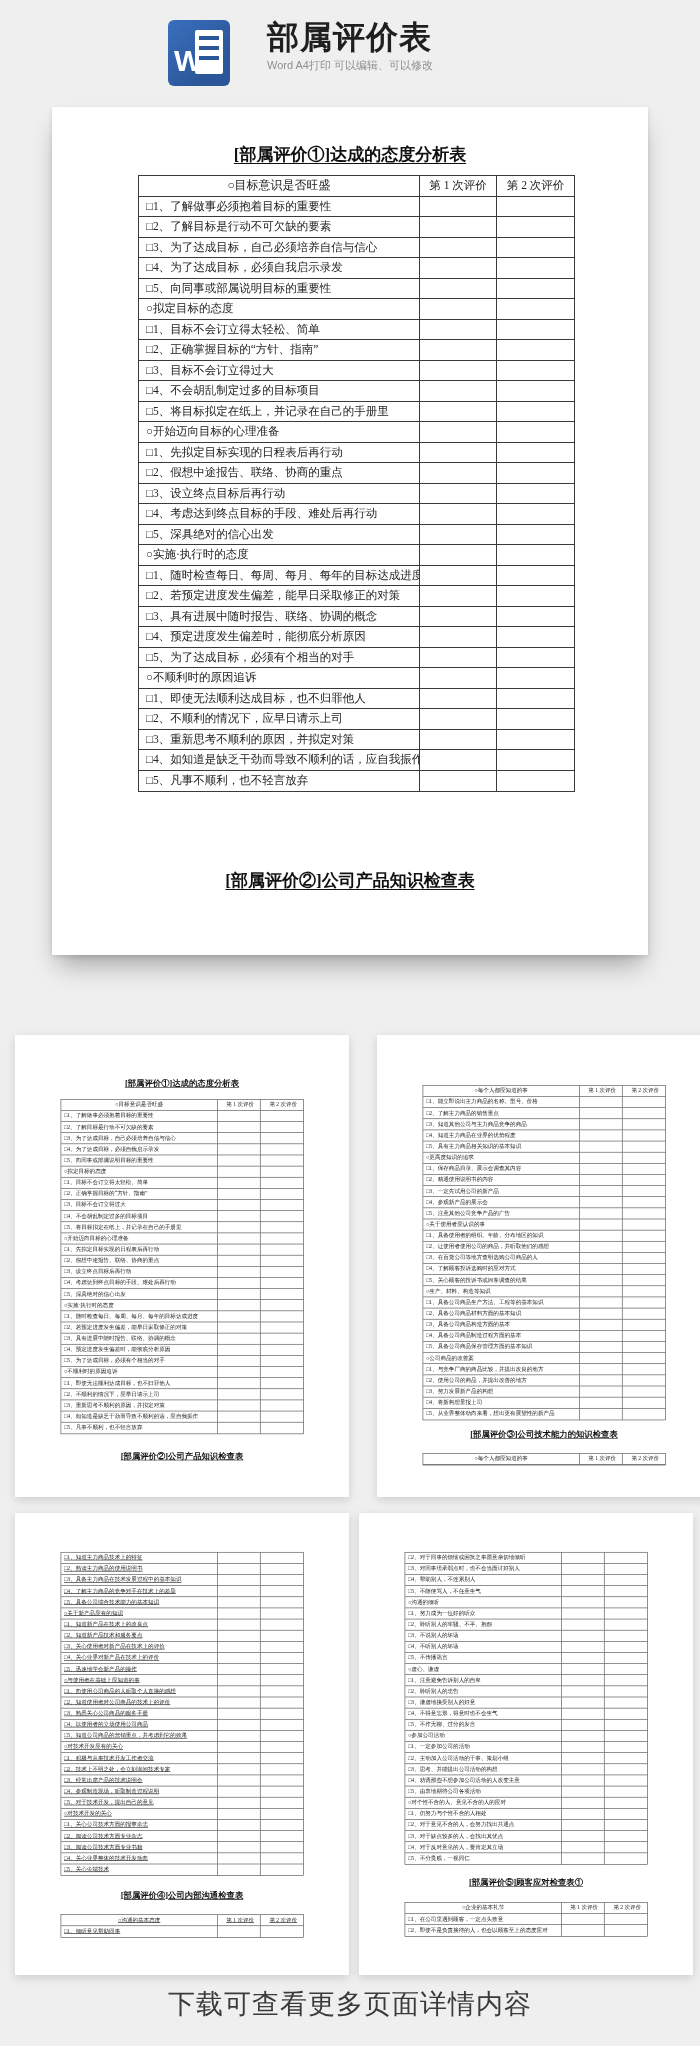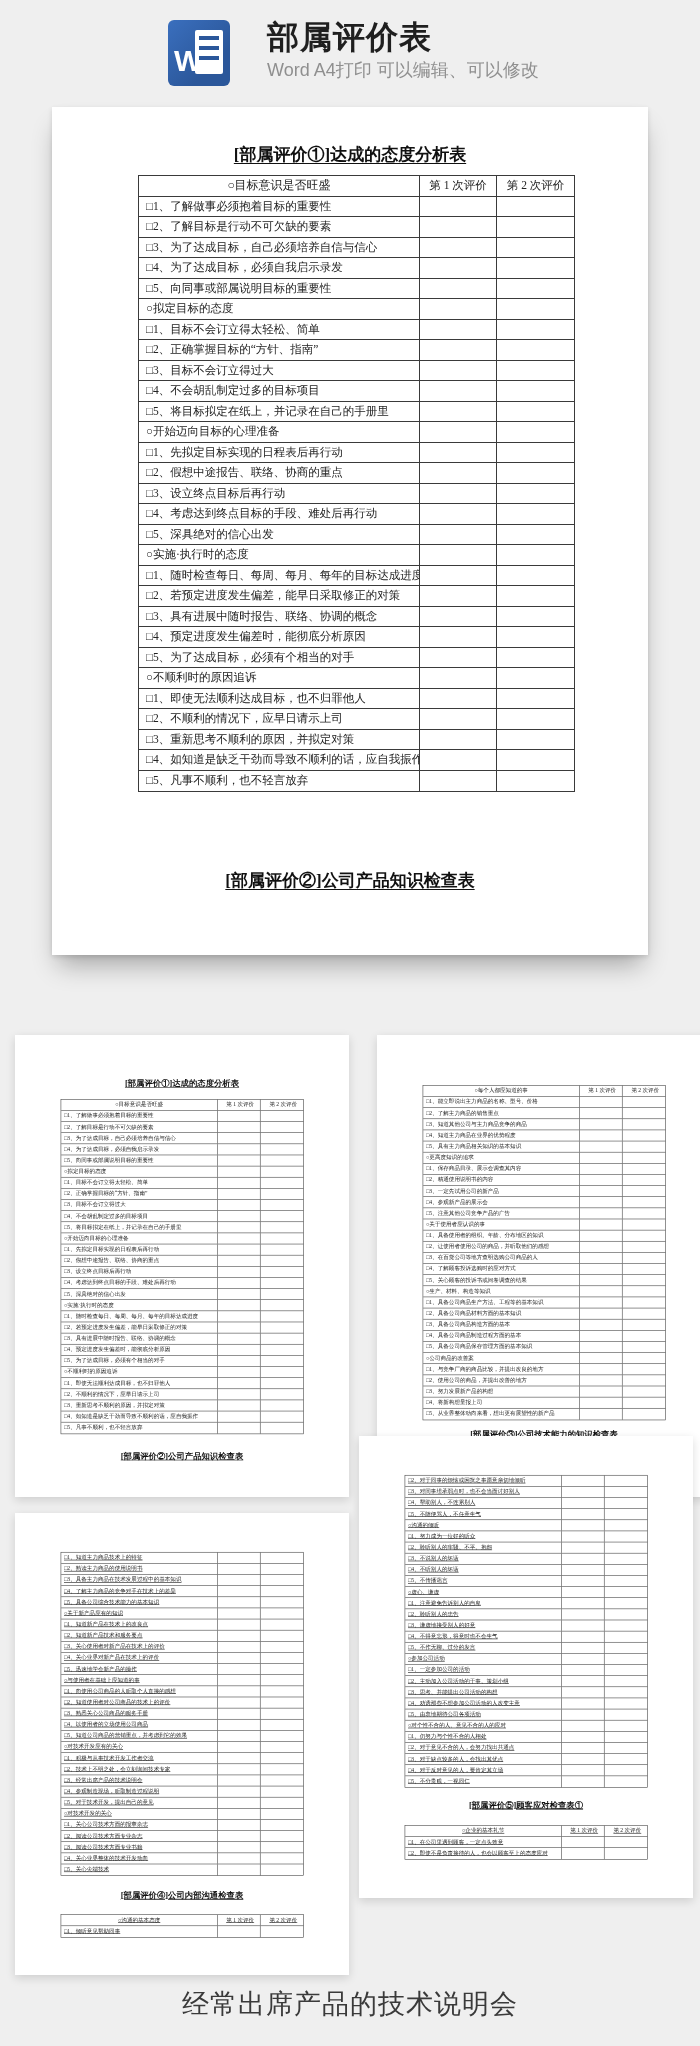--- a/index.html
+++ b/index.html
@@ -13,7 +13,7 @@
   .w-page i { display:block; height:4px; background:#2b579a; margin:6px 4px 0; }
   .w-letter { position:absolute; left:6px; top:26px; color:#fff; font-weight:bold; font-size:30px; line-height:30px; }
   .hdr-title { position:absolute; left:267px; top:16px; font-size:32px; font-weight:bold; color:#1f1f1f; letter-spacing:1px; }
-  .hdr-sub { position:absolute; left:267px; top:58px; font-size:18px; color:#8f8f8f; }
+  .hdr-sub { position:absolute; left:267px; top:58px; font-size:11px; color:#8f8f8f; }
 
   
   .main-card { position:absolute; left:52px; top:107px; width:596px; height:848px; background:#fff;

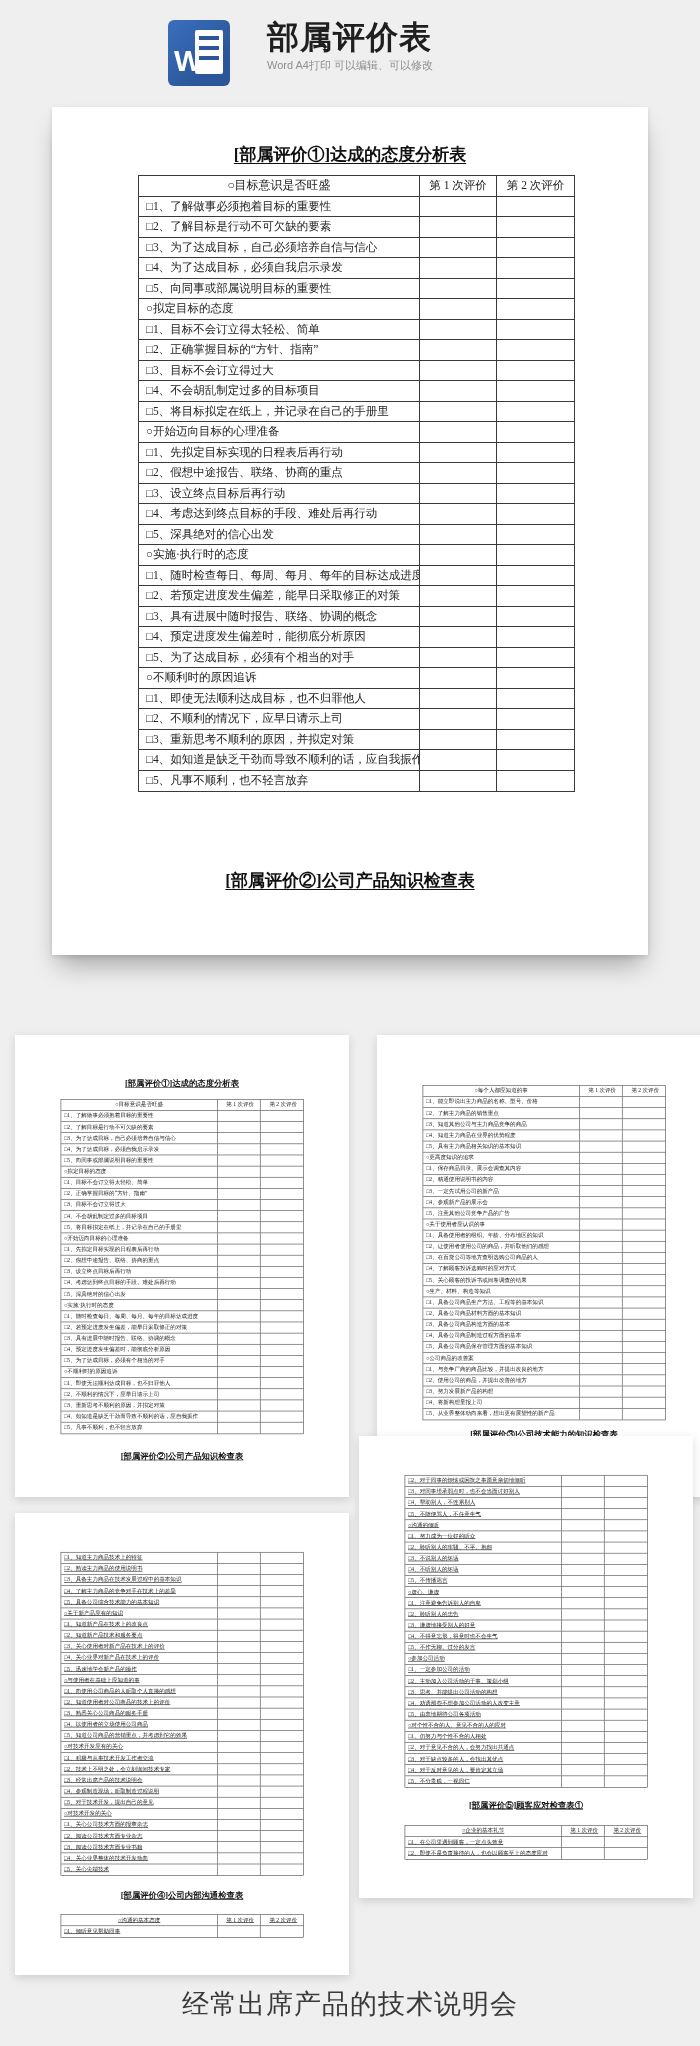--- a/index.html
+++ b/index.html
@@ -43,7 +43,7 @@
   .thumb.t1 { left:15px;  top:1035px; }
   .thumb.t2 { left:377px; top:1035px; }
   .thumb.t3 { left:15px;  top:1513px;text-decoration:underline; }
-  .thumb.t4 { left:359px; top:1436px;text-decoration:underline; }
+  .thumb.t4 { left:359px; top:1513px; }
   .inner { width:600px; height:830px; transform:scale(0.5567); transform-origin:0 0; background:#fff; }
   .inner .tr { height:20px; }
   .inner .td { font-size:10px; line-height:18.5px; padding-left:5px; }

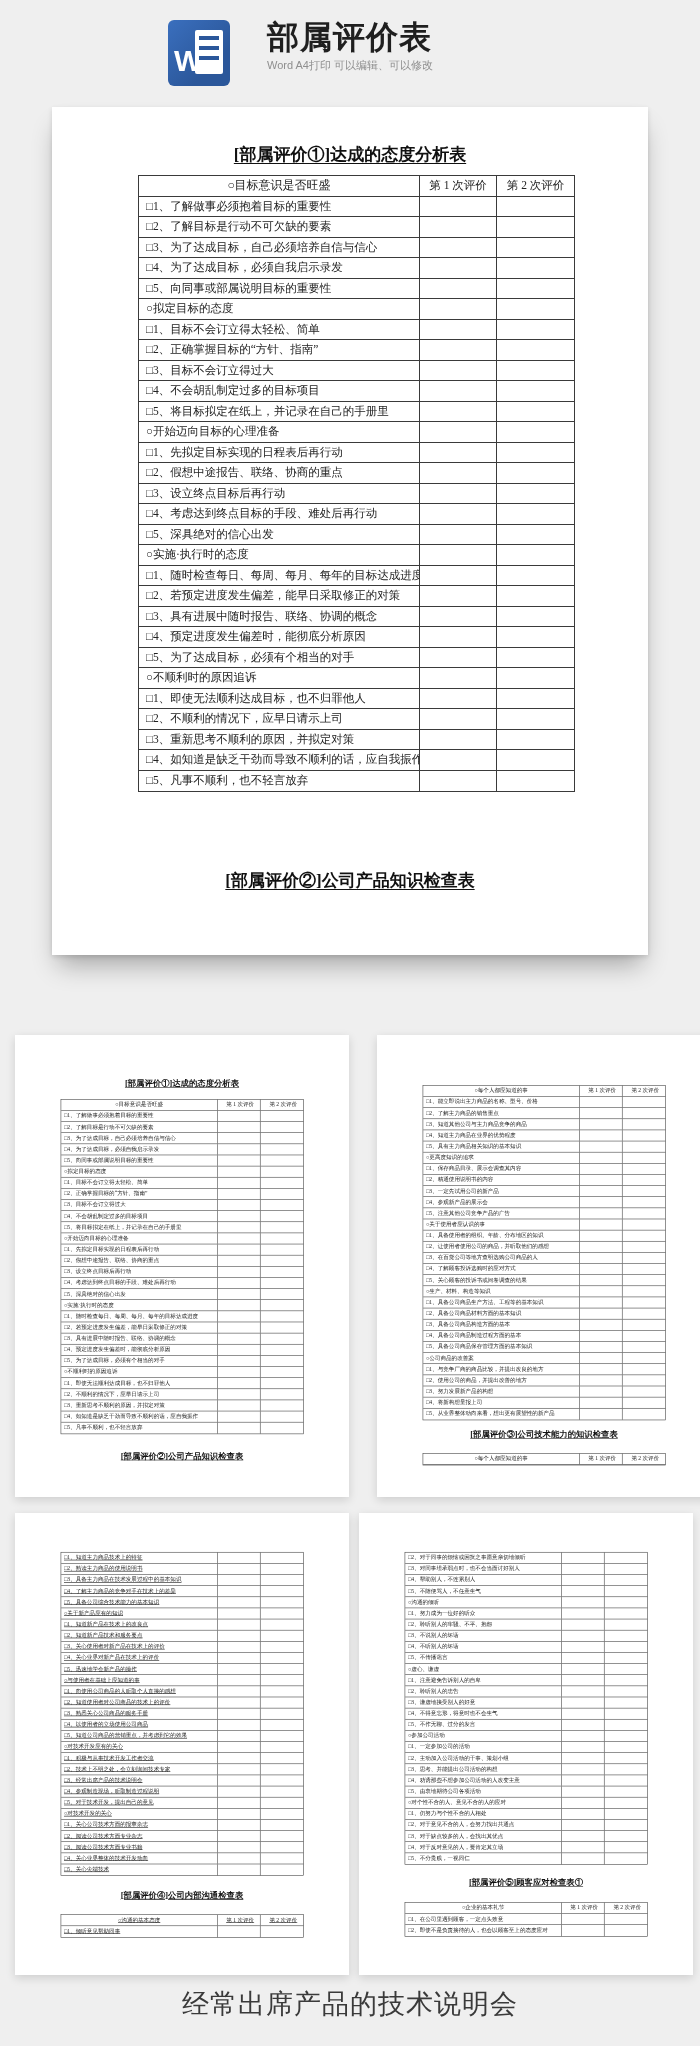--- a/index.html
+++ b/index.html
@@ -1059,6 +1059,6 @@
   </div>
 </div>
 
-<div class="footer-text">经常出席产品的技术说明会</div>
+<div class="footer-text">下载可查看更多页面详情内容</div>
 
 </body></html>

